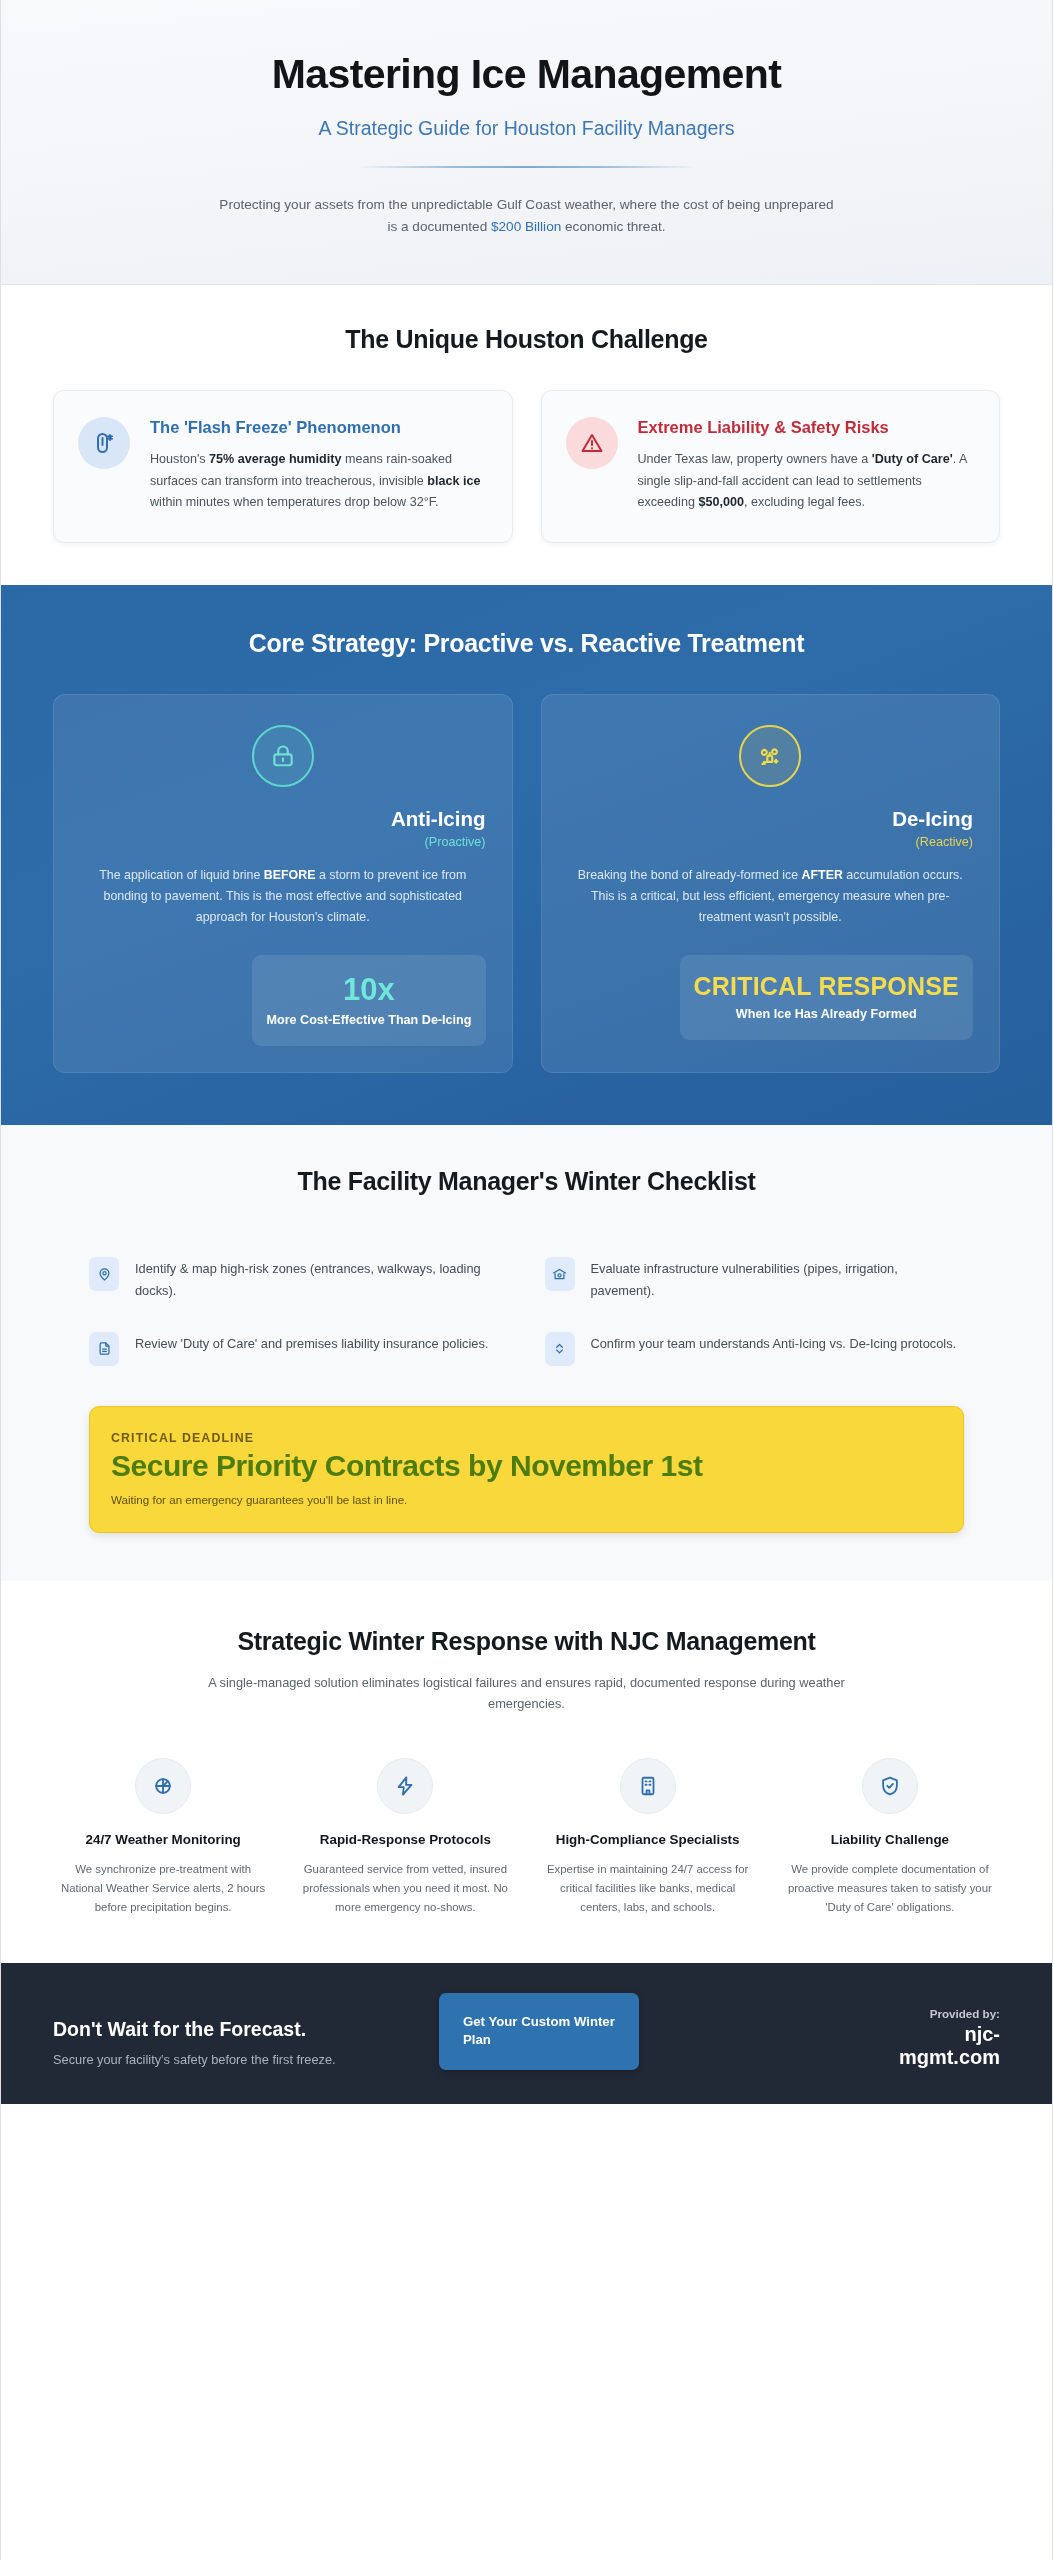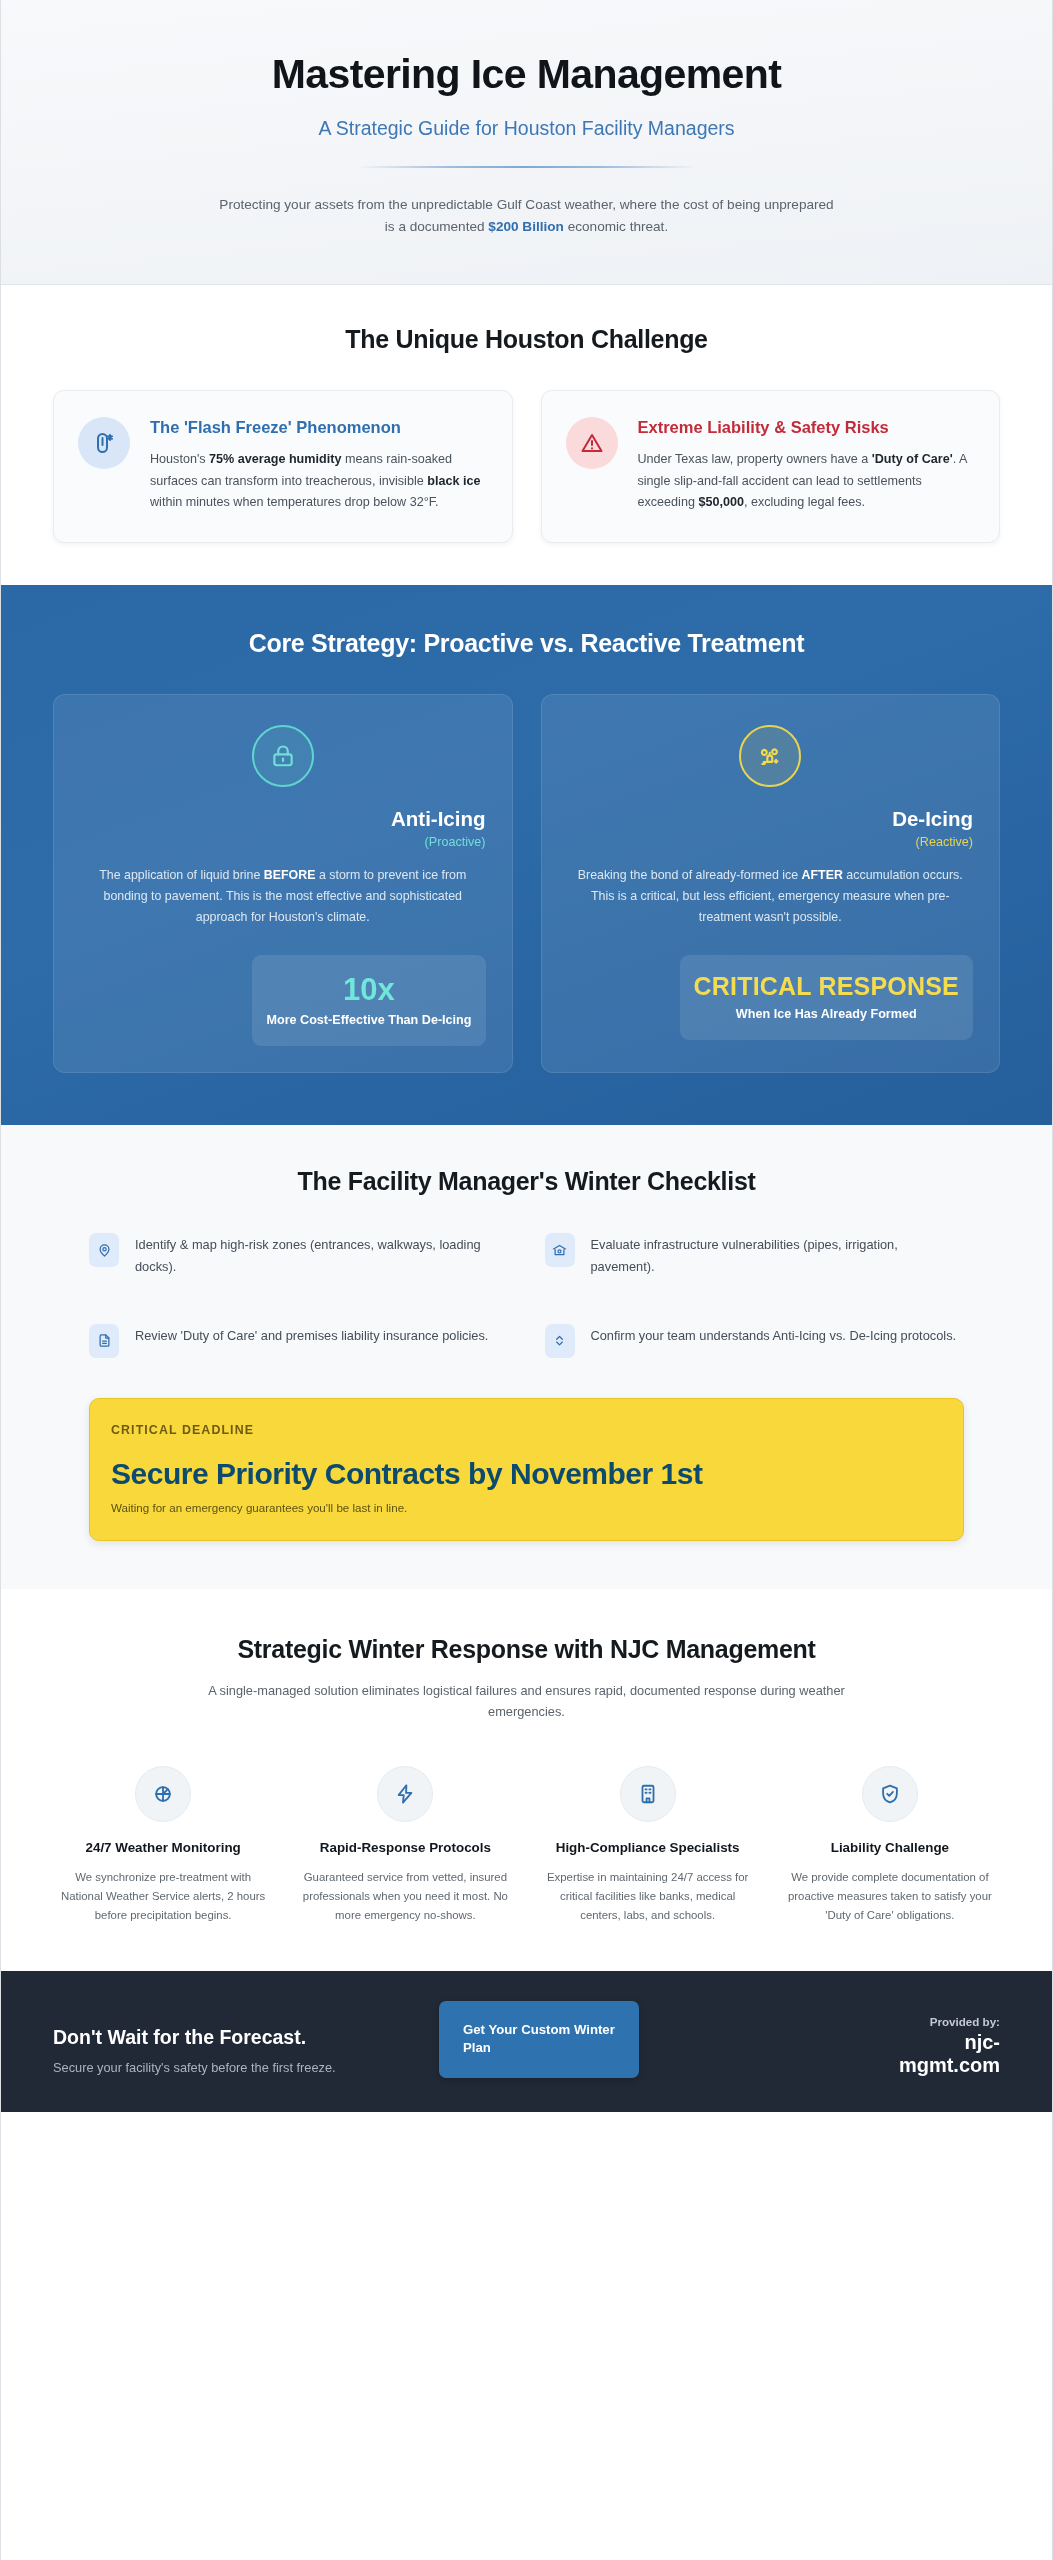--- a/index.html
+++ b/index.html
@@ -52,7 +52,7 @@
     line-height: 1.62;
     color: #5b636d;
   }
-  .hero-lede b { color: #2f6fb0; font-weight: 700; text-align: center; }
+  .hero-lede b { color: #2f6fb0; font-weight: 400; text-align: center; }
 
   
   .section { padding: 40px 52px 46px; }

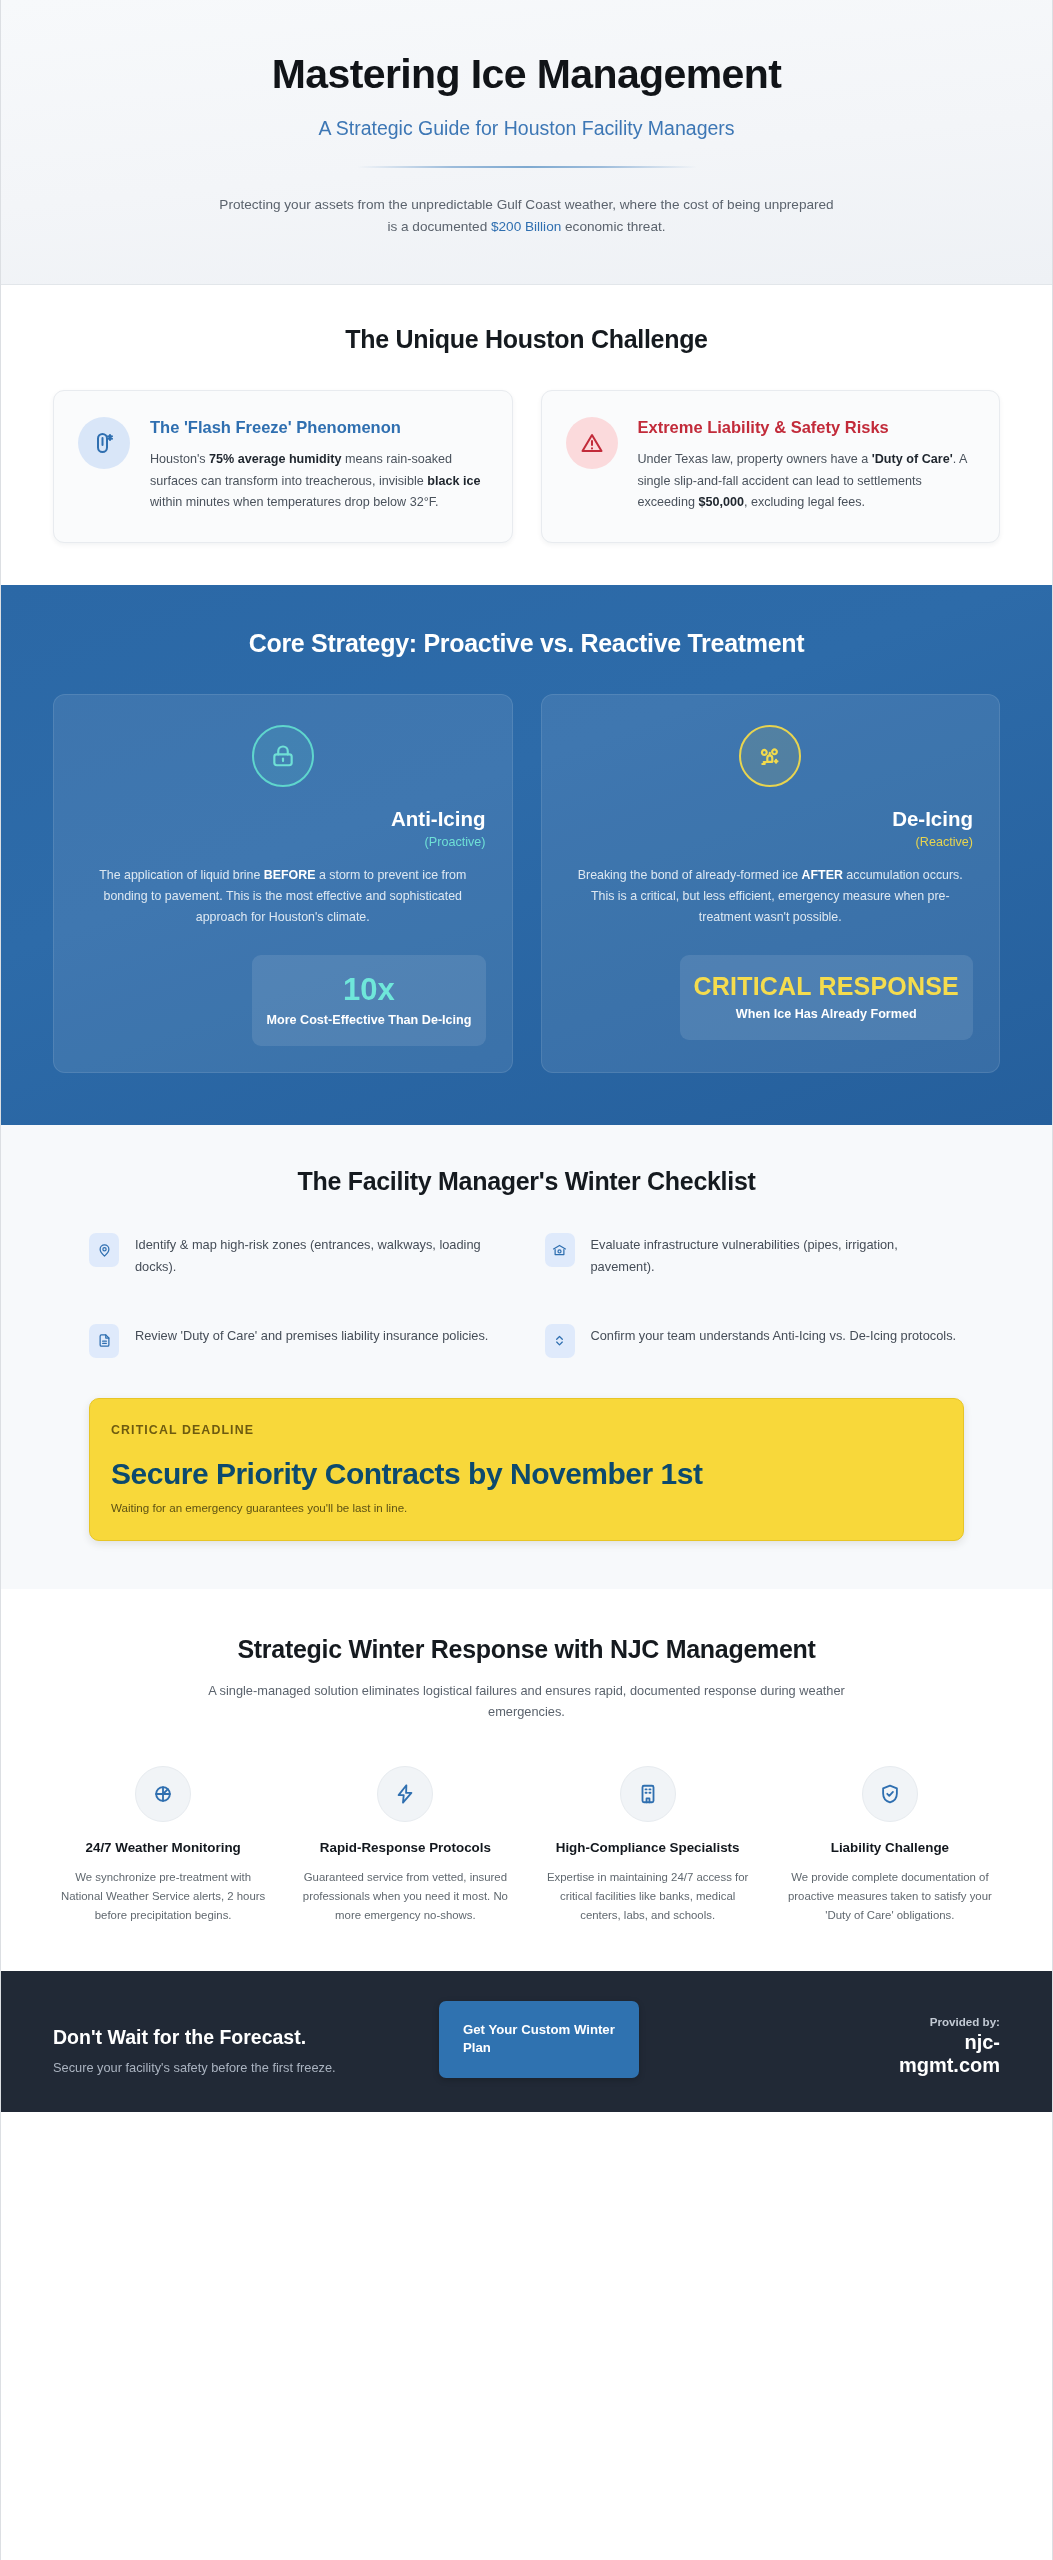--- a/index.html
+++ b/index.html
@@ -166,8 +166,8 @@
   .check-grid {
     display: grid;
     grid-template-columns: 1fr 1fr;
-    gap: 46px 36px;
-    margin-top: 36px;
+    gap: 30px 36px;
+    margin-top: 60px;
     padding: 0 36px;
   }
   .check-item { display: flex; gap: 16px; align-items: flex-start; }

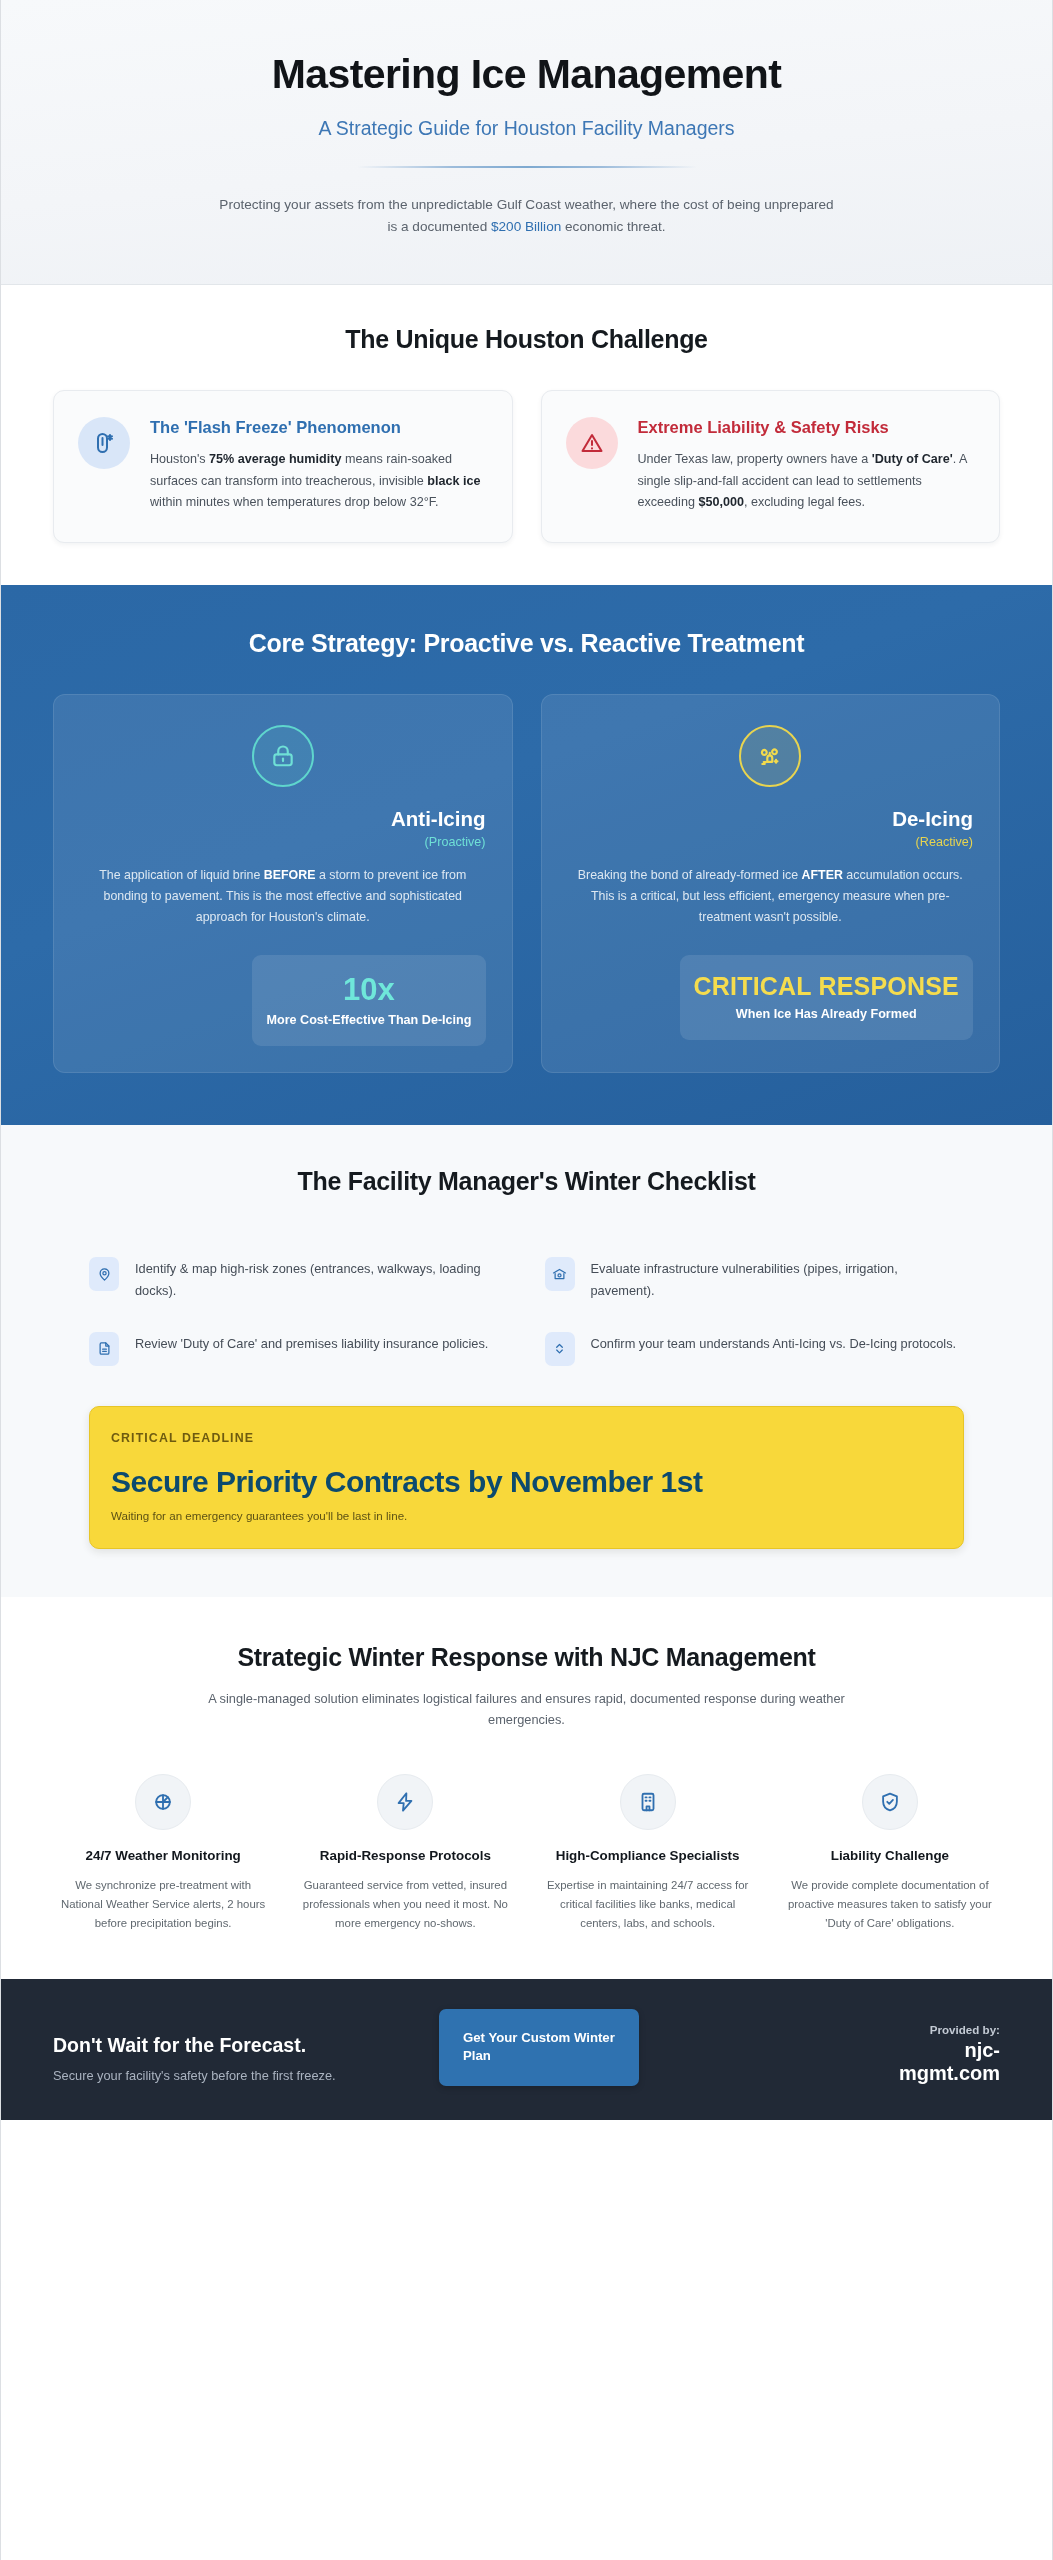--- a/index.html
+++ b/index.html
@@ -204,10 +204,10 @@
     color: #6e5b10;
   }
   .dl-main {
-    margin-top: 20px;
+    margin-top: 4px;
     font-size: 30px;
     font-weight: 700;
-    color: #0c4a6e;
+    color: #4d7c0f;
     letter-spacing: -0.5px;
   }
   .dl-sub {

